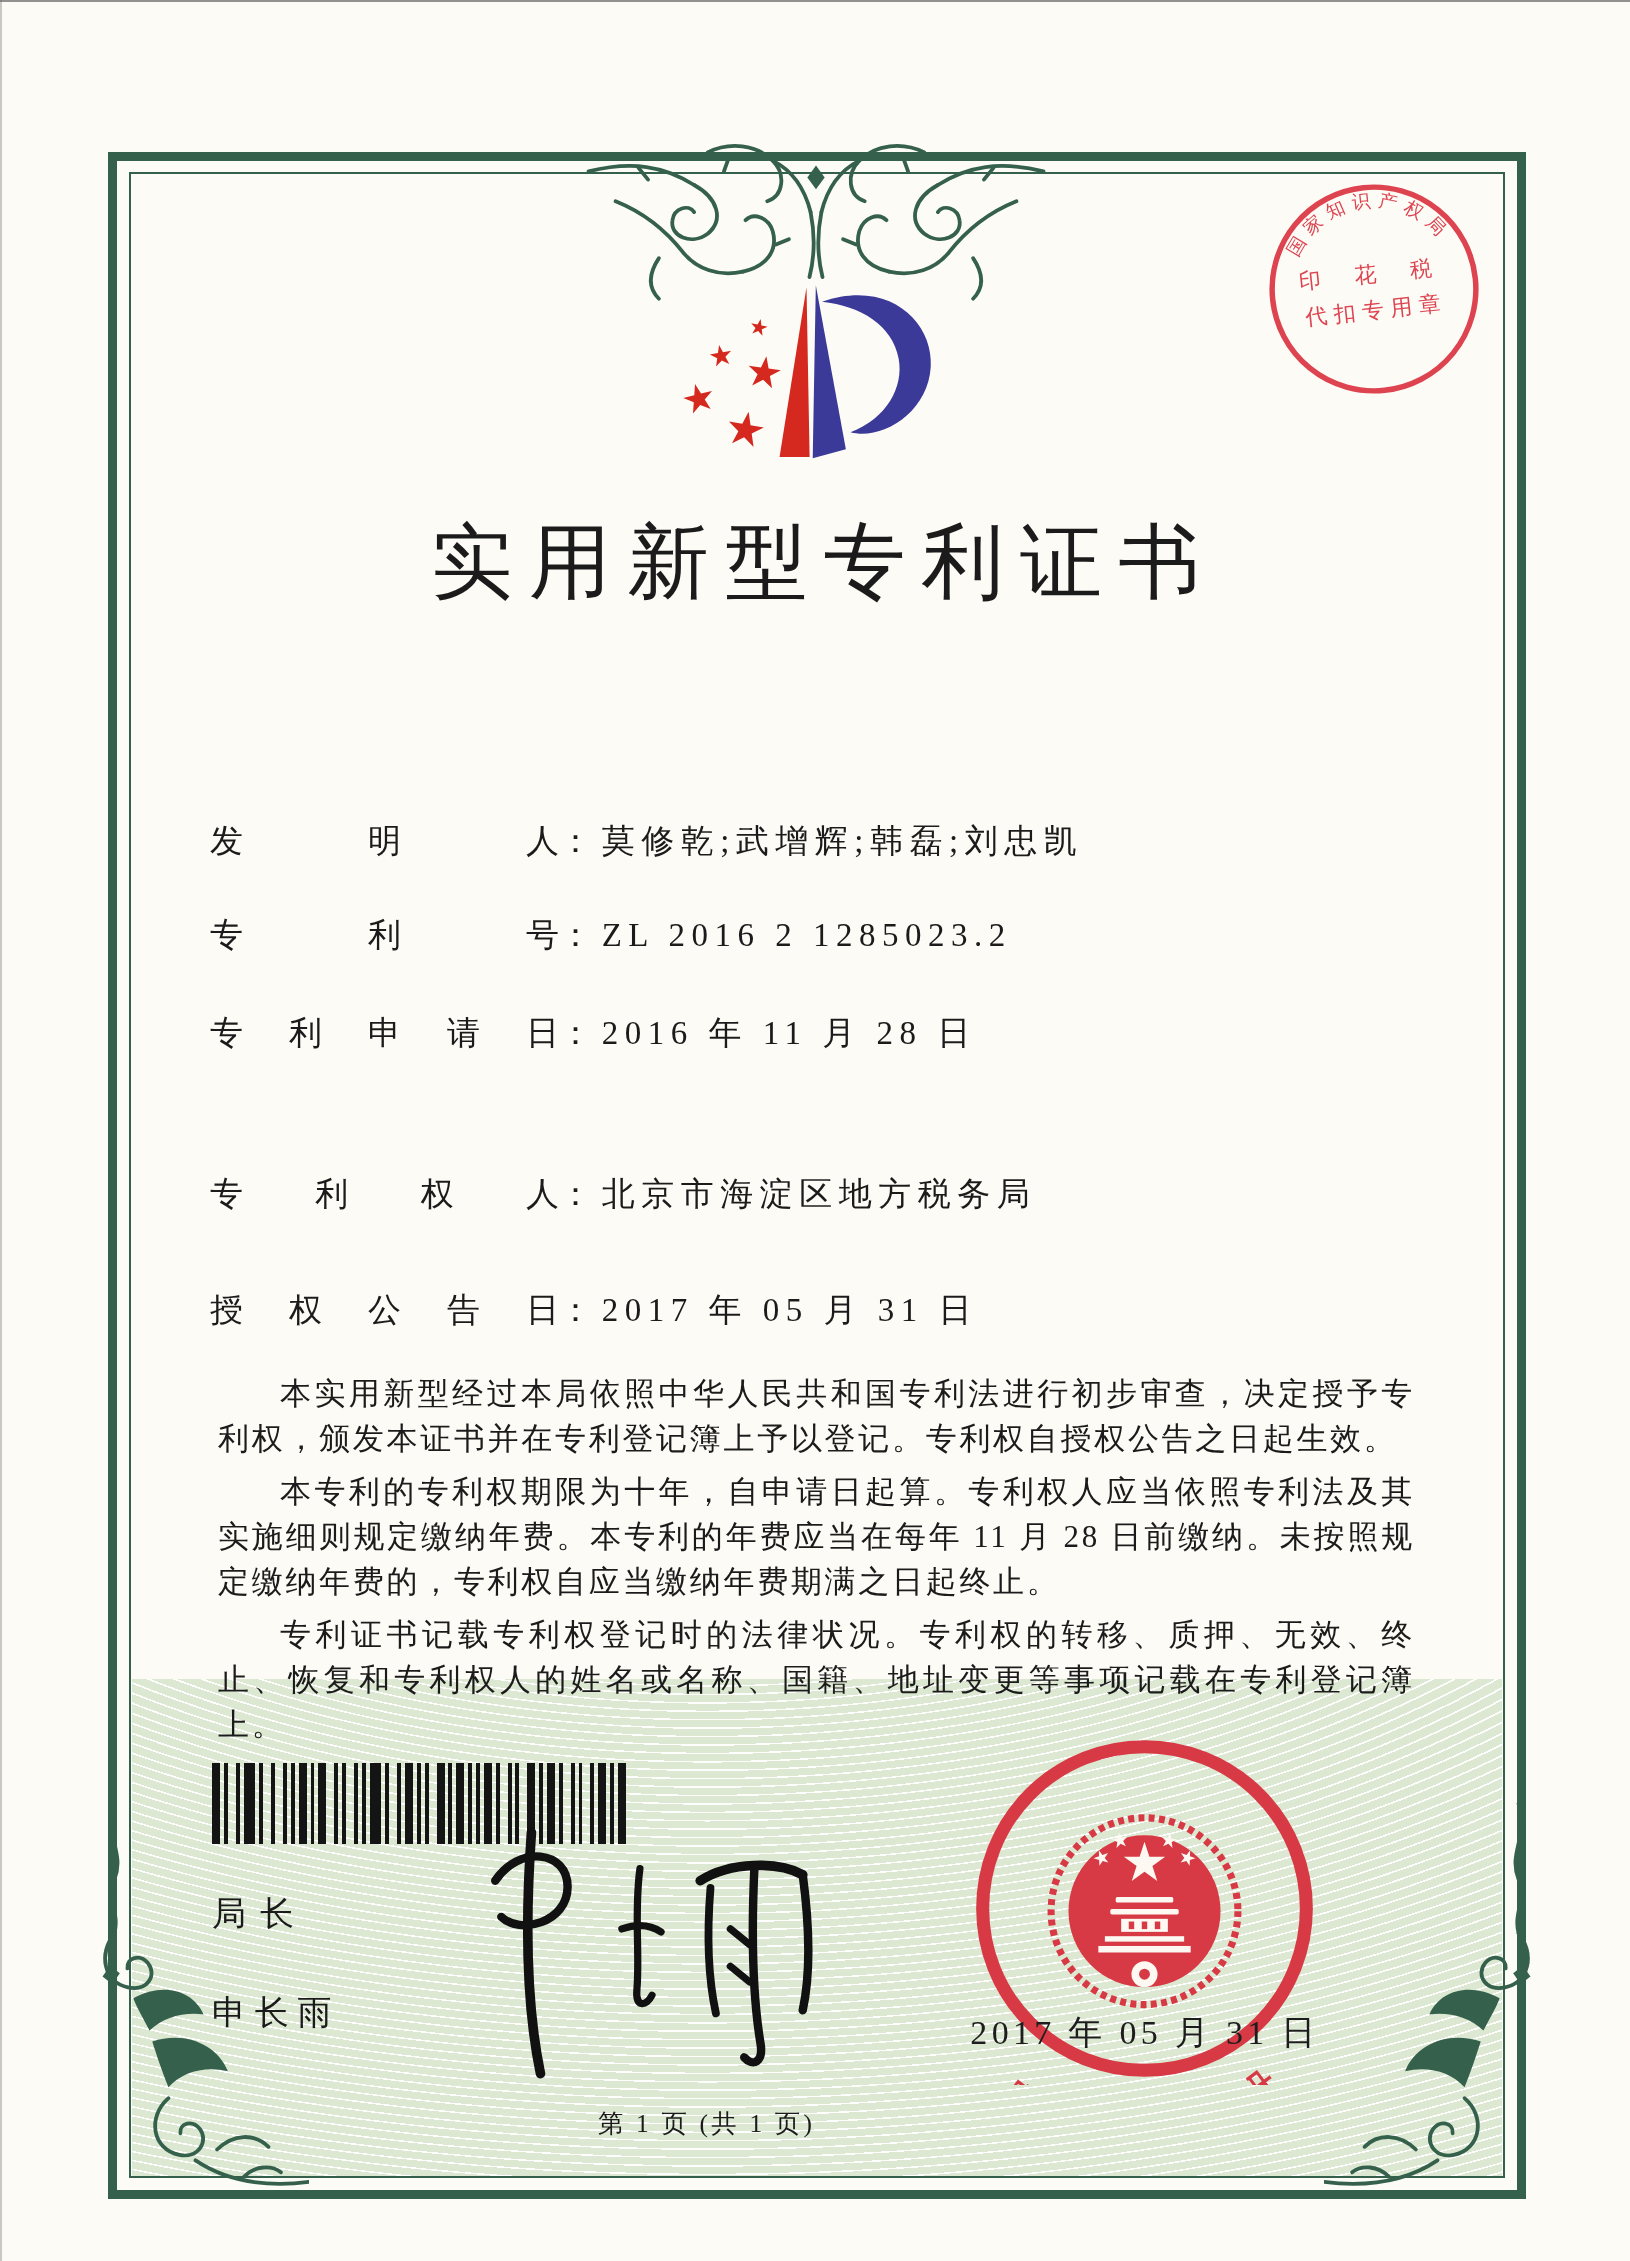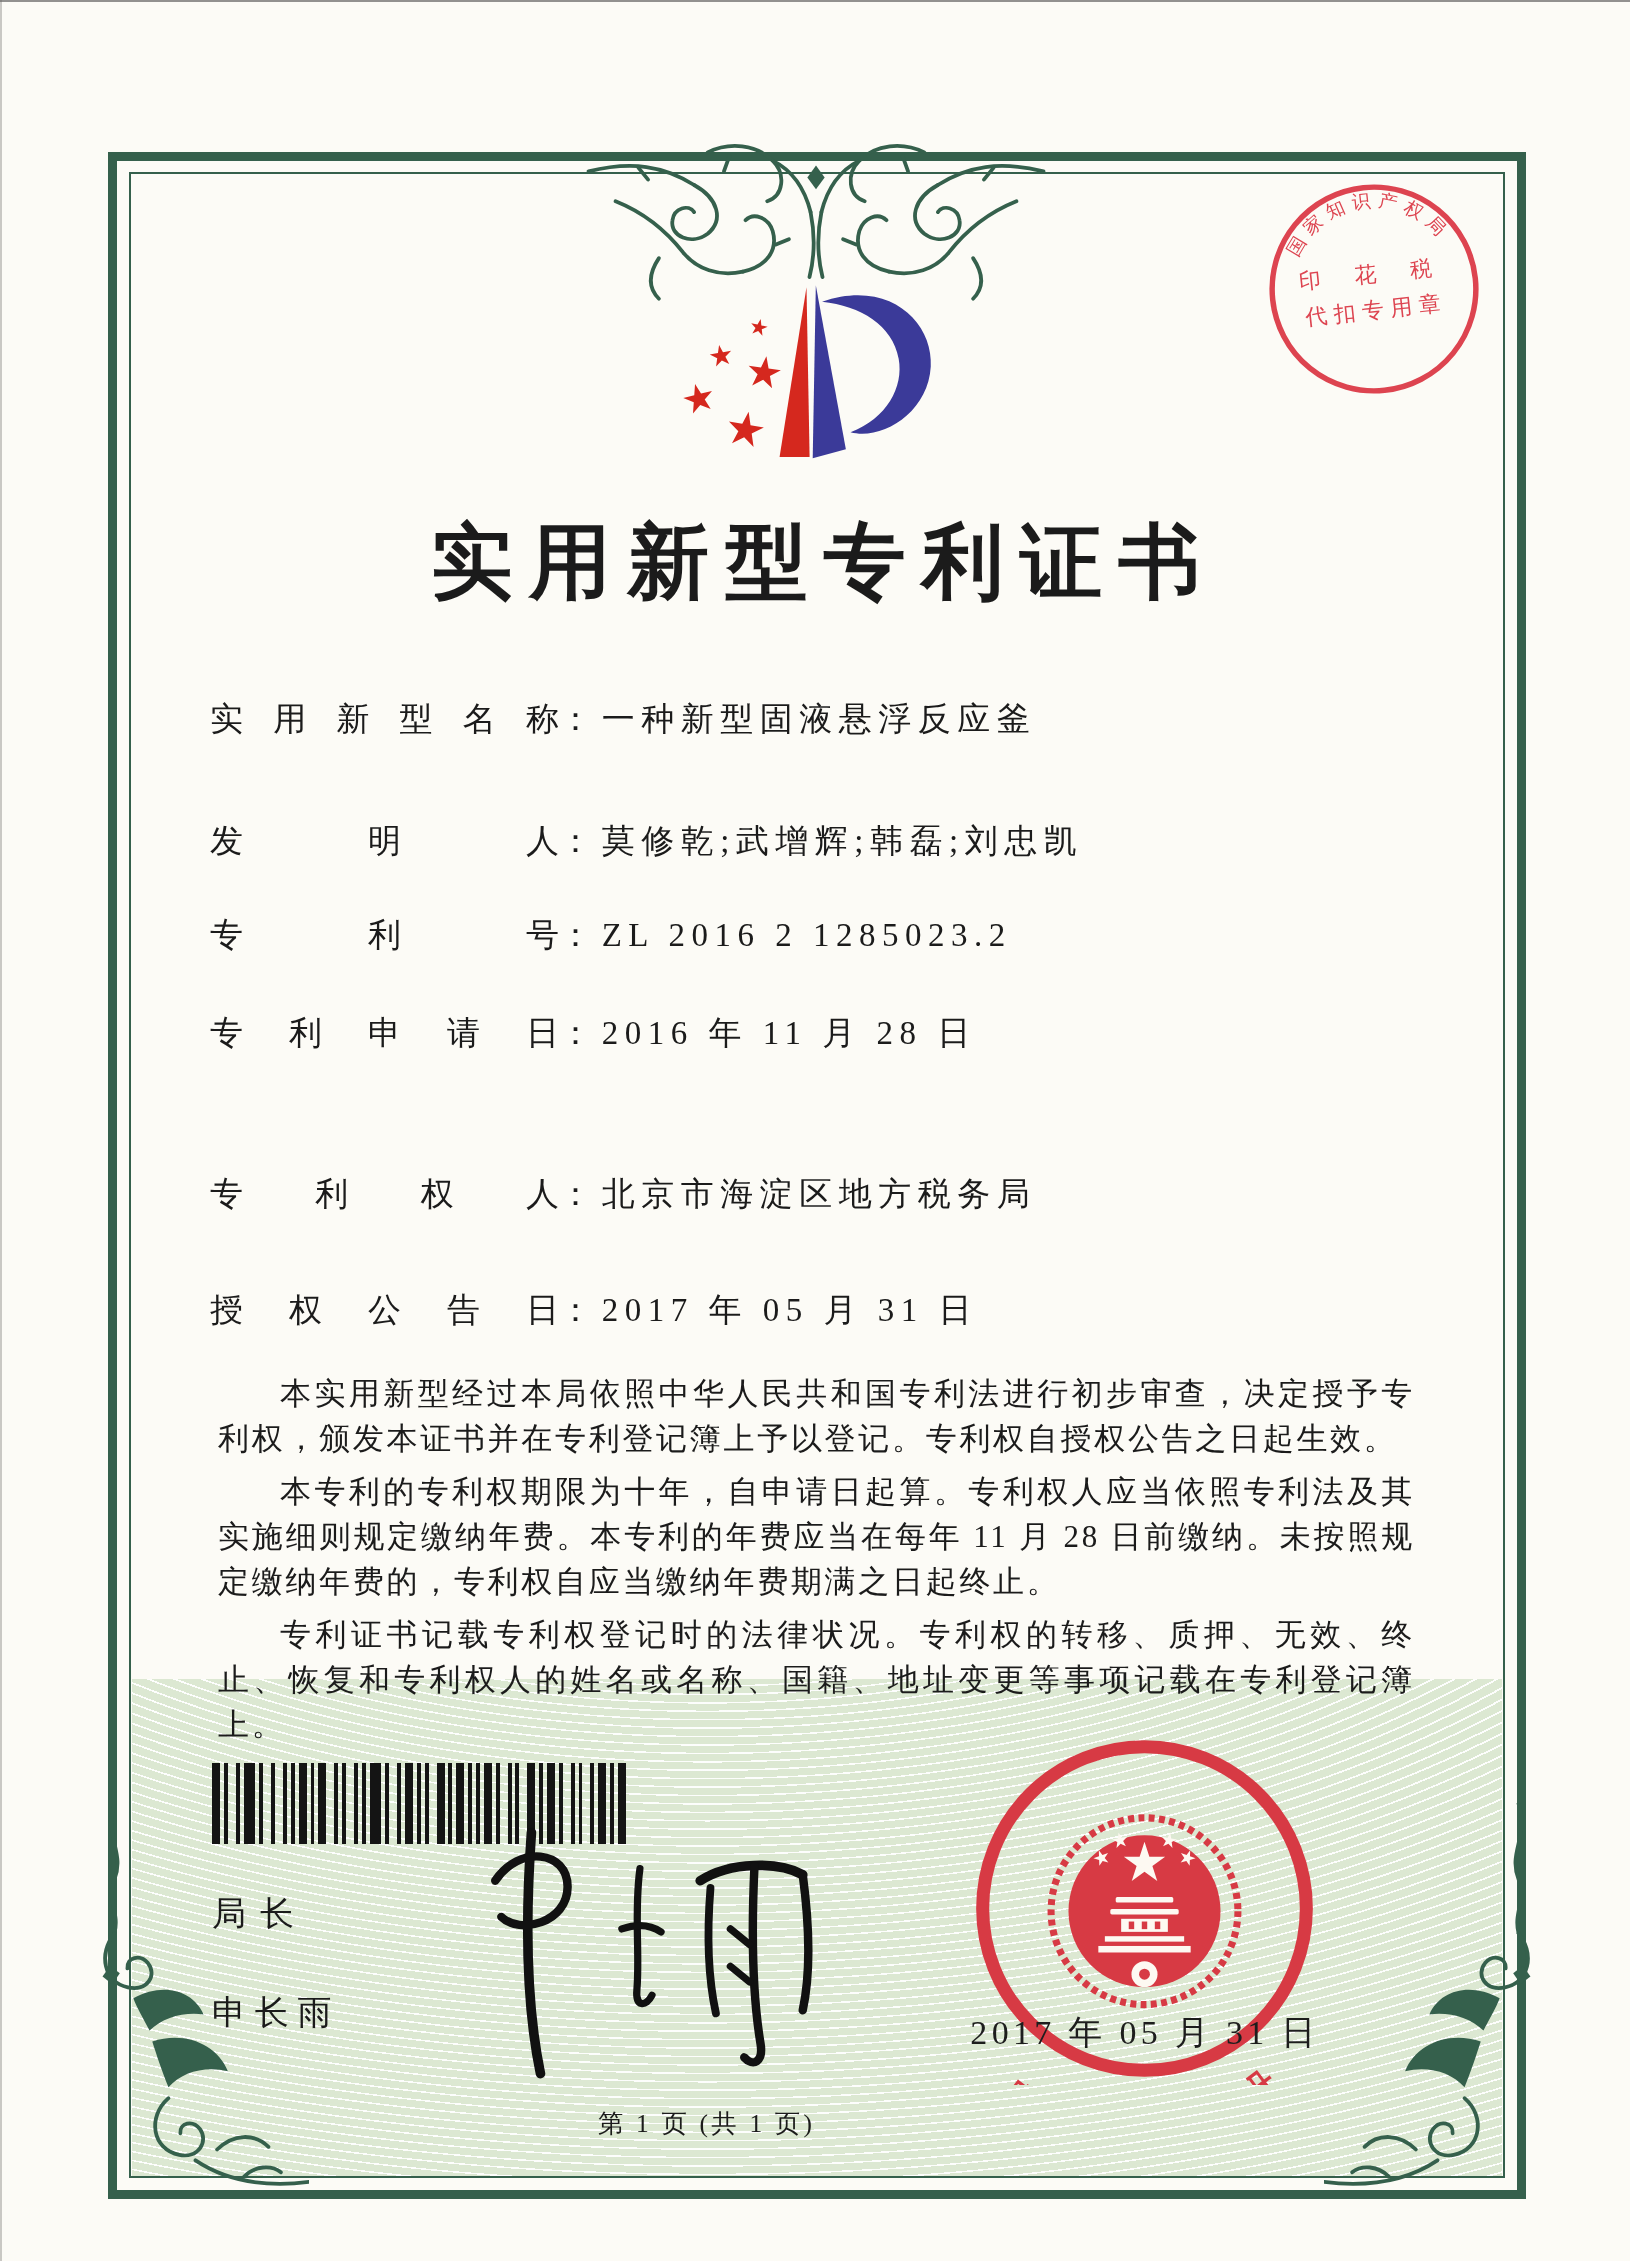--- a/index.html
+++ b/index.html
@@ -31,7 +31,7 @@
   .cert-no{position:absolute;left:210px;top:277px;font-size:32.5px;letter-spacing:7.6px;}
   .logo{position:absolute;left:644px;top:250px;width:325px;height:233px;}
   .title{position:absolute;left:0;top:508px;width:100%;text-align:center;
-    font-size:82px;font-weight:bold;letter-spacing:16.2px;text-indent:16.2px;}
+    font-size:82px;font-weight:normal;letter-spacing:16.2px;text-indent:16.2px;}
 
   
   .field{position:absolute;left:210px;font-size:33px;white-space:nowrap;}

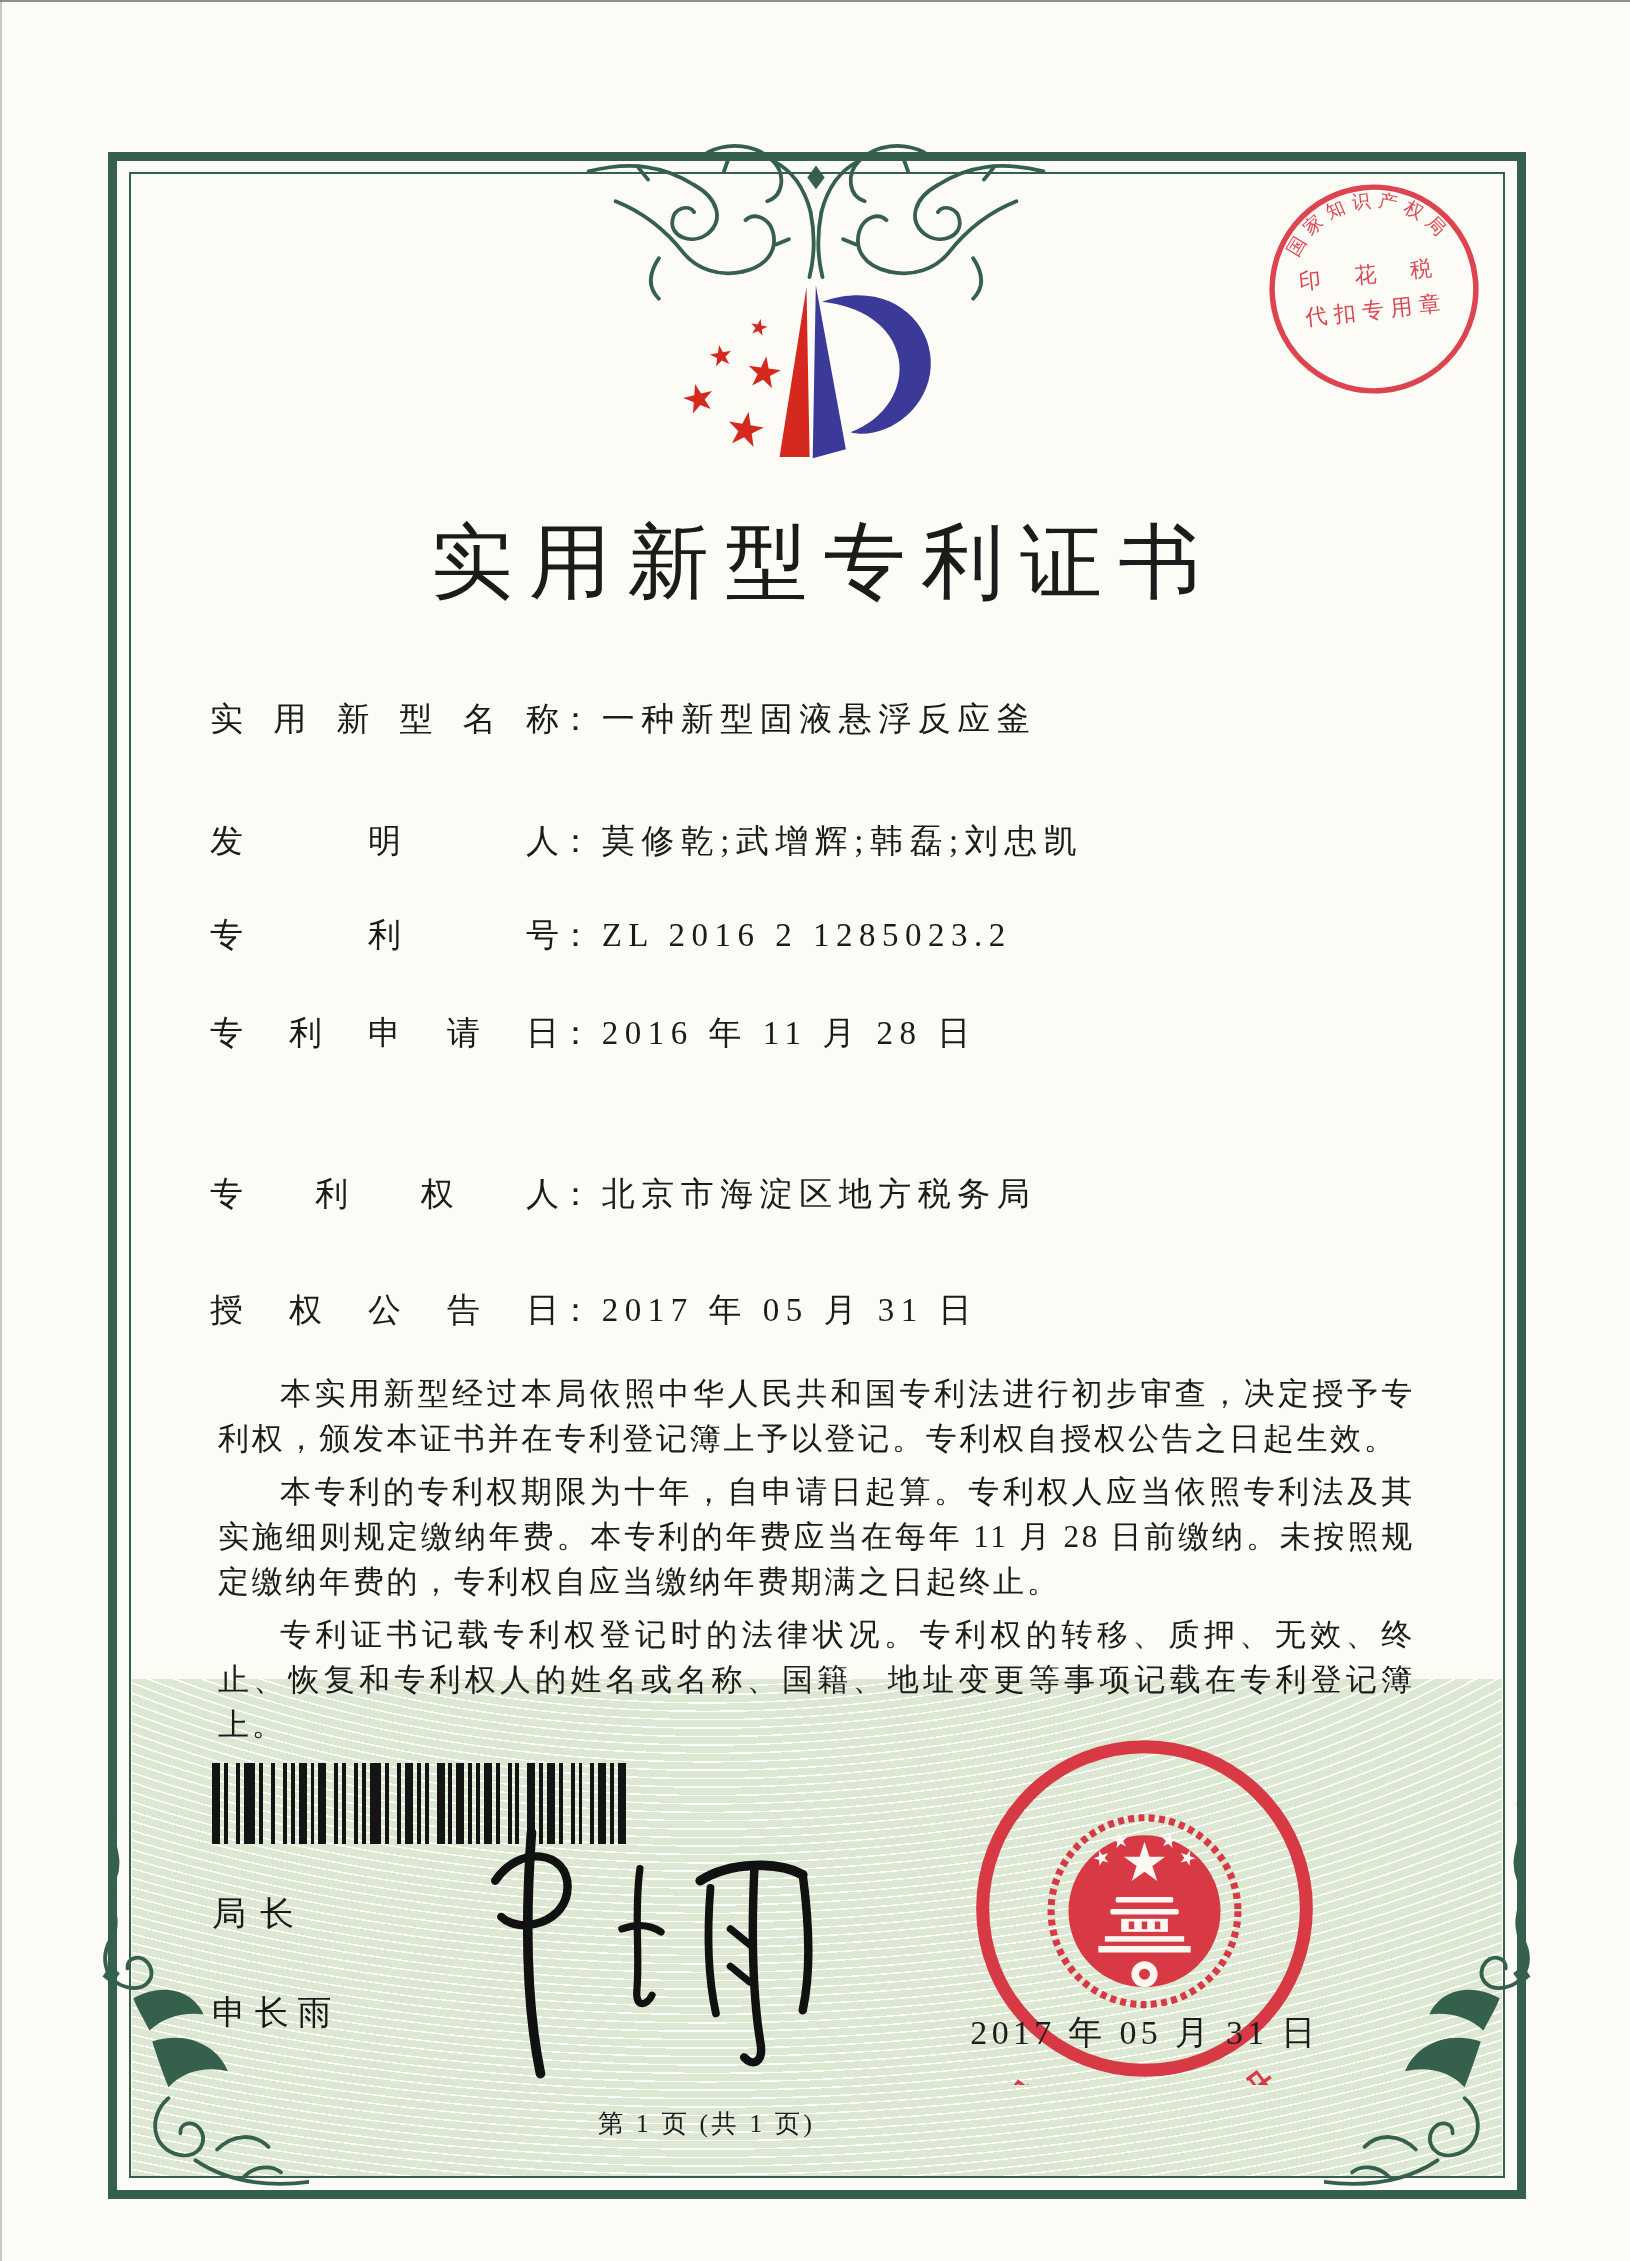--- a/index.html
+++ b/index.html
@@ -170,9 +170,6 @@
 
   <div class="title z-txt">实用新型专利证书</div>
 
-  <div class="field z-txt" style="top:697px">
-    <span class="flabel">实用新型名称</span><span class="fcolon">：</span><span class="fvalue">一种新型固液悬浮反应釜</span>
-  </div>
   <div class="field z-txt" style="top:819px">
     <span class="flabel">发明人</span><span class="fcolon">：</span><span class="fvalue">莫修乾;武增辉;韩磊;刘忠凯</span>
   </div>

